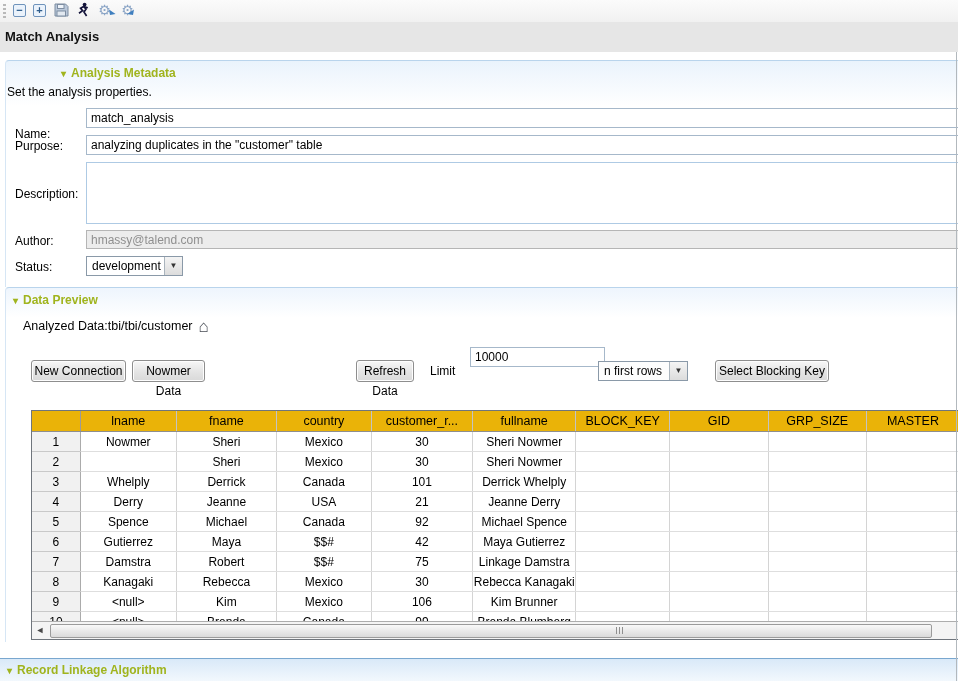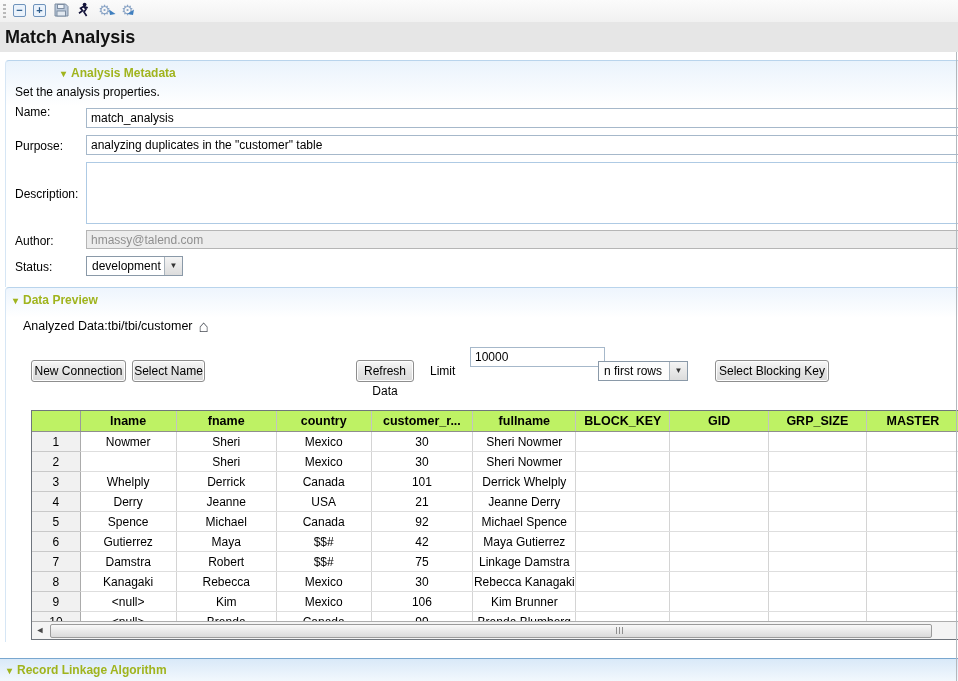--- a/index.html
+++ b/index.html
@@ -22,7 +22,7 @@
   .gear .arr.dr{border-top-color:#3f7fbf;right:-1px;transform:rotate(-35deg);}
   
   .titlebar{position:absolute;left:0;top:22px;width:958px;height:30px;background:#e6e6e6;
-    font-size:18px;font-weight:bold;line-height:30px;padding-left:5px;box-sizing:border-box;color:#111;}
+    font-size:13px;font-weight:bold;line-height:30px;padding-left:5px;box-sizing:border-box;color:#111;}
   
   .section-head{position:absolute;font-weight:bold;color:#a0b41e;font-size:12px;}
   .tri{color:#a0b41e;font-size:10px;margin-right:5px;}

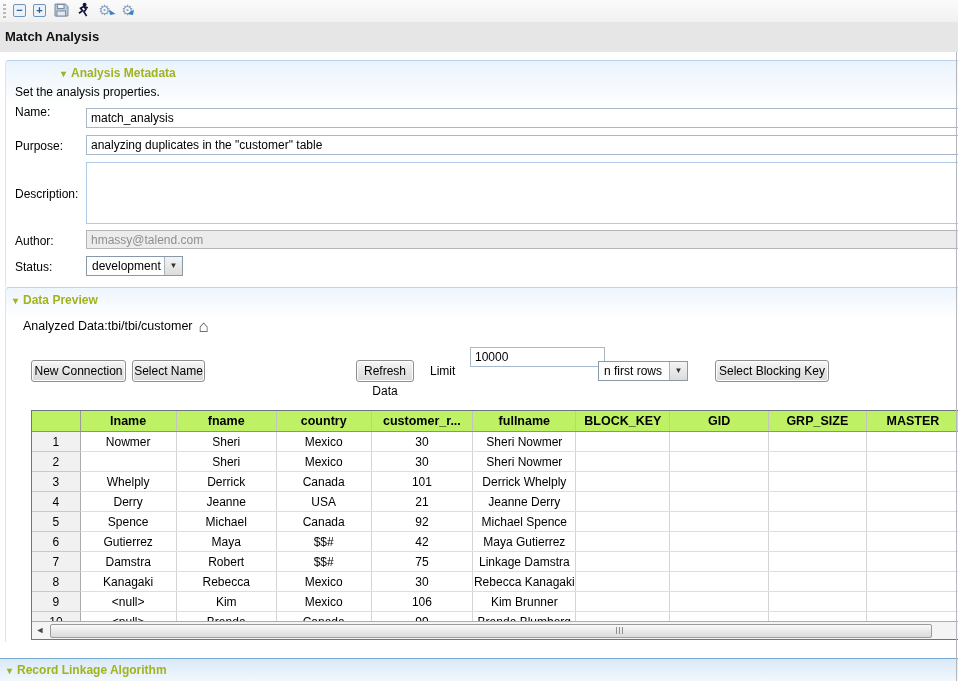--- a/index.html
+++ b/index.html
@@ -34,7 +34,7 @@
     background:linear-gradient(#eef5fd,#ffffff 30px);}
   .sec-rla{position:absolute;left:0;top:658px;width:958px;height:23px;box-sizing:border-box;
     border-top:1px solid #79a7cf;background:linear-gradient(#d9e9f8,#f2f8fd);}
-  .subtitle{position:absolute;left:1px;top:24px;color:#000;margin-left:8px;}
+  .subtitle{position:absolute;left:1px;top:24px;color:#000;}
   
   .flabel{position:absolute;left:9px;}
   .tinput{position:absolute;left:80px;box-sizing:border-box;border:1px solid #a6b8ca;

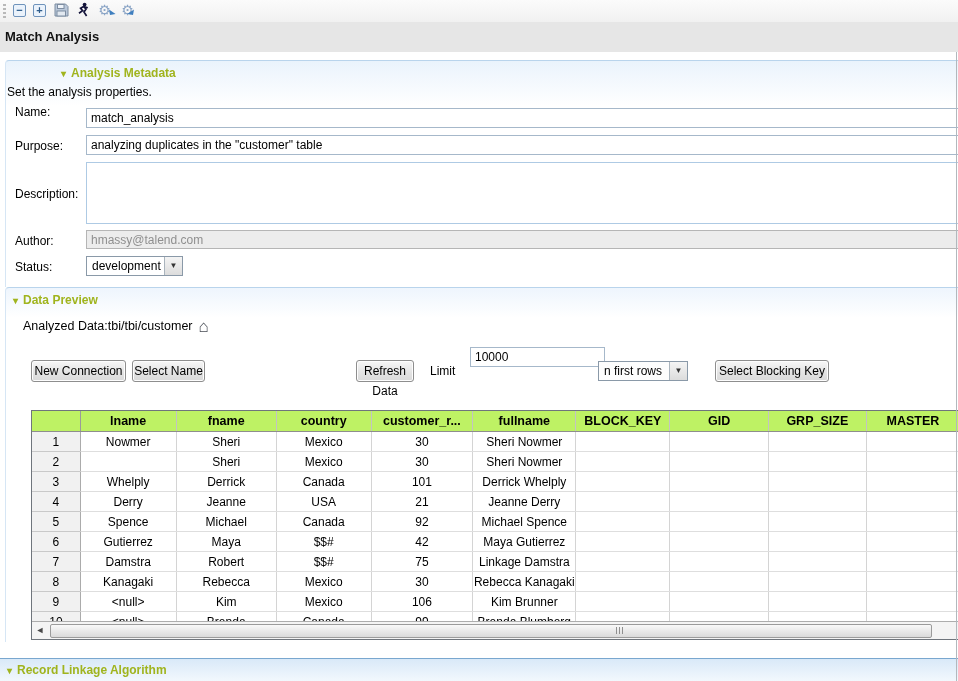--- a/index.html
+++ b/index.html
@@ -113,7 +113,7 @@
   <div class="section-head" style="left:7px;top:5px;margin-left:48px;"><span class="tri">▾</span><span>Analysis Metadata</span></div>
   <div class="subtitle">Set the analysis properties.</div>
 
-  <span class="flabel" style="top:44px">Name:</span>
+  <span class="flabel" style="top:66px">Name:</span>
   <input class="tinput" style="top: 47px; width: 874px; height: 20px;" value="match_analysis">
 
   <span class="flabel" style="top:78px">Purpose:</span>

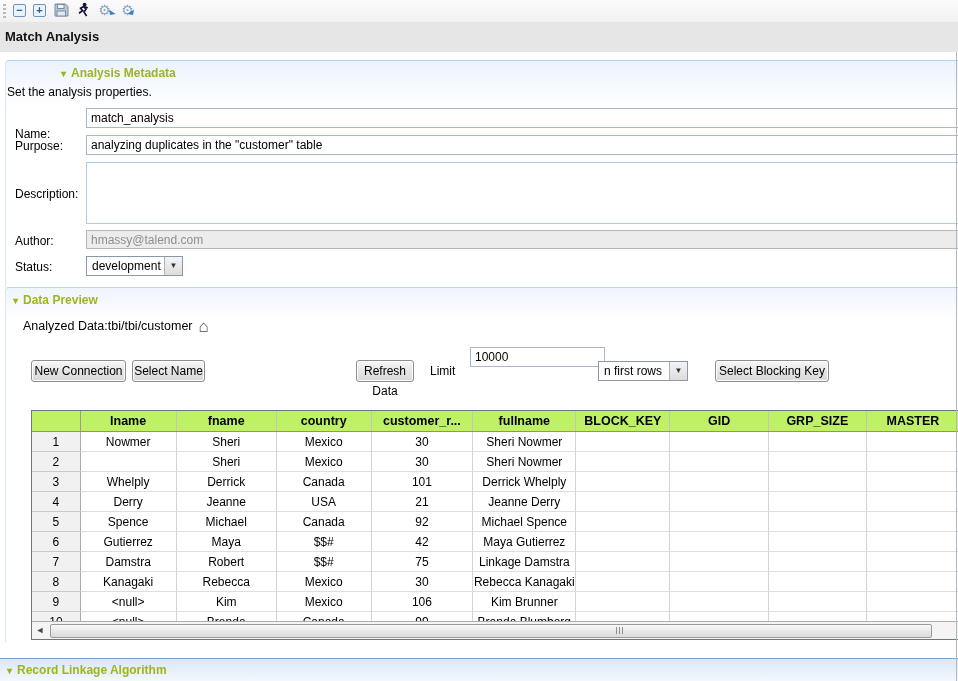--- a/index.html
+++ b/index.html
@@ -140,7 +140,7 @@
   </div>
 
   <div class="btn" style="left:25px;top:72px;width:95px">New Connection</div>
-  <div class="btn" style="left:126px;top:72px;width:73px">Select Name</div>
+  <div class="btn" style="left:126px;top:72px;width:73px">Nowmer Data</div>
   <div class="btn" style="left:350px;top:72px;width:58px">Refresh Data</div>
   <span style="position:absolute;left:424px;top:76px">Limit</span>
   <input class="tinput" style="left: 464px; top: 59px; width: 135px; height: 20px;" value="10000">

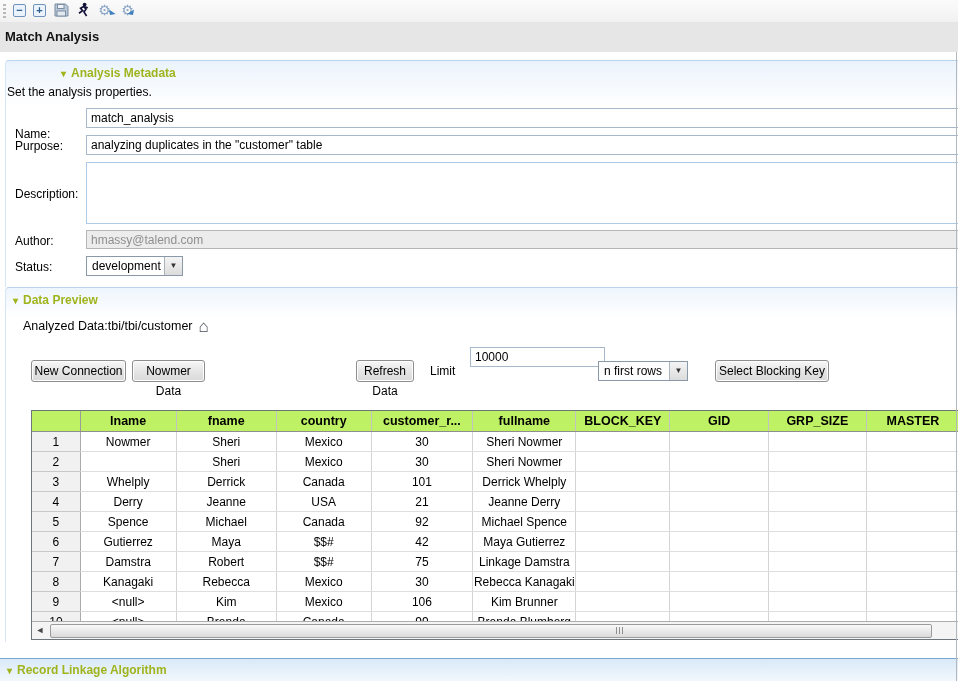--- a/index.html
+++ b/index.html
@@ -55,8 +55,8 @@
   .tablewrap{position:absolute;left:25px;top:122px;width:930px;height:230px;box-sizing:border-box;
     border:1px solid #6f757c;overflow:hidden;background:#fff;}
   .grid{border-collapse:collapse;table-layout:fixed;}
-  .grid th{height:20px;background:#bef264;border-right:1px solid #c3c3c3;border-bottom:1px solid #8e8e8e;
-    font-weight:bold;font-size:12.5px;text-align:center;overflow:hidden;white-space:nowrap;padding:0;}
+  .grid th{height:20px;background:#eab308;border-right:1px solid #c3c3c3;border-bottom:1px solid #8e8e8e;
+    font-weight:normal;font-size:12.5px;text-align:center;overflow:hidden;white-space:nowrap;padding:0;}
   .grid th:first-child{border-right:1px solid #9a9a9a;}
   .grid td{height:19px;border-right:1px solid #d4d4d4;border-bottom:1px solid #dedede;
     text-align:center;font-size:12px;overflow:hidden;white-space:nowrap;padding:0;background:#fff;}

